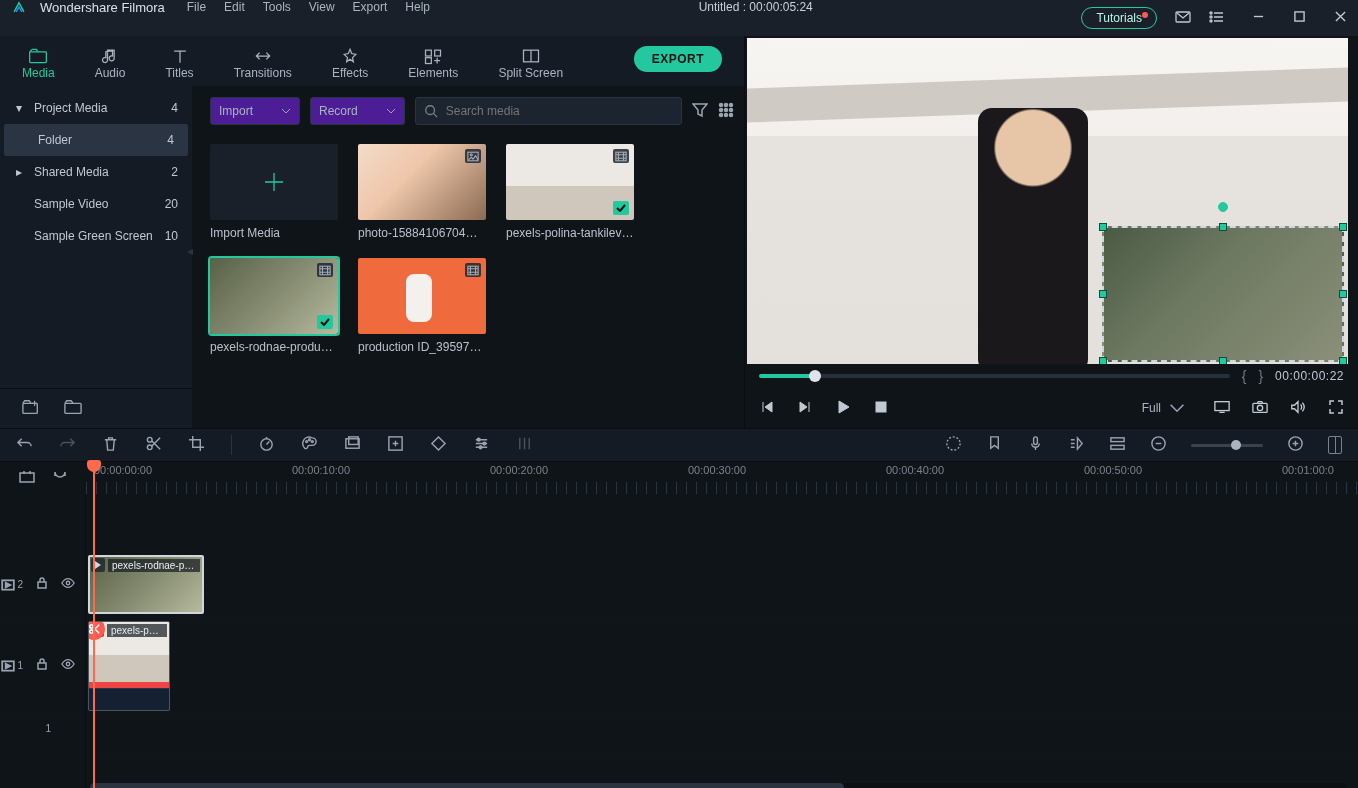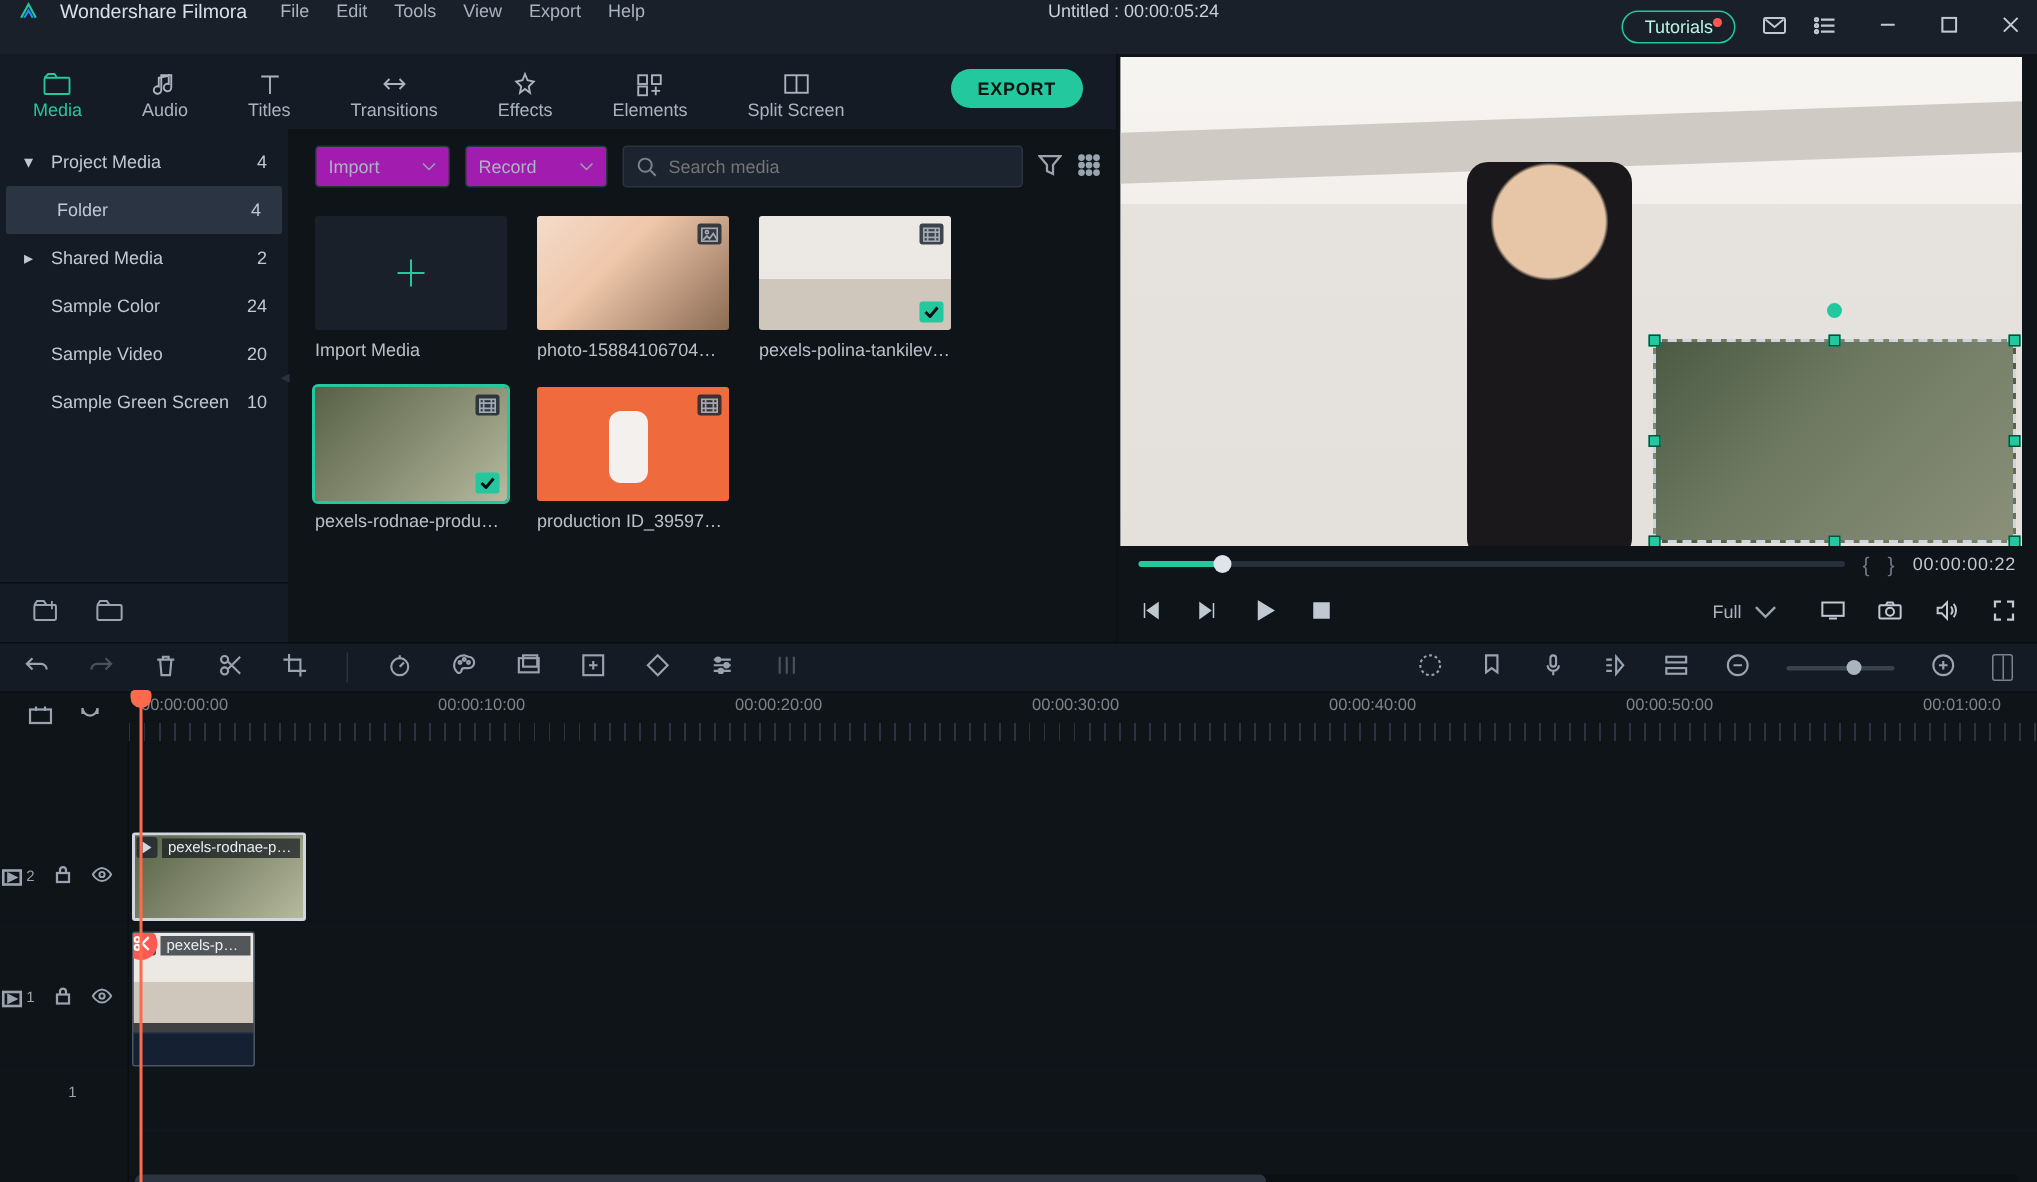--- a/index.html
+++ b/index.html
@@ -39,7 +39,7 @@
 .sidebar-bottom svg{ width:18px; height:16px; stroke:#9aa4b0; fill:none; stroke-width:1.5;}
 .browser { flex:1; display:flex; flex-direction:column; background:#0f1419; padding:8px 10px 8px 18px; }
 .browser-top { display:flex; gap:10px; align-items:center; height:34px;}
-.dd { background:#a21caf; border:1px solid #2a3340; border-radius:3px; height:28px; display:flex; align-items:center; padding:0 8px; gap:28px;}
+.dd { background:#4c1d95; border:1px solid #2a3340; border-radius:3px; height:28px; display:flex; align-items:center; padding:0 8px; gap:28px;}
 .dd .dc{ color:#aab4c0;}
 .dd svg{ width:10px; height:6px;}
 .search { flex:1; background:#1c2430; border:1px solid #2a3340; border-radius:3px; height:28px; display:flex; align-items:center; padding:0 8px; gap:8px; color:#6f7884;}

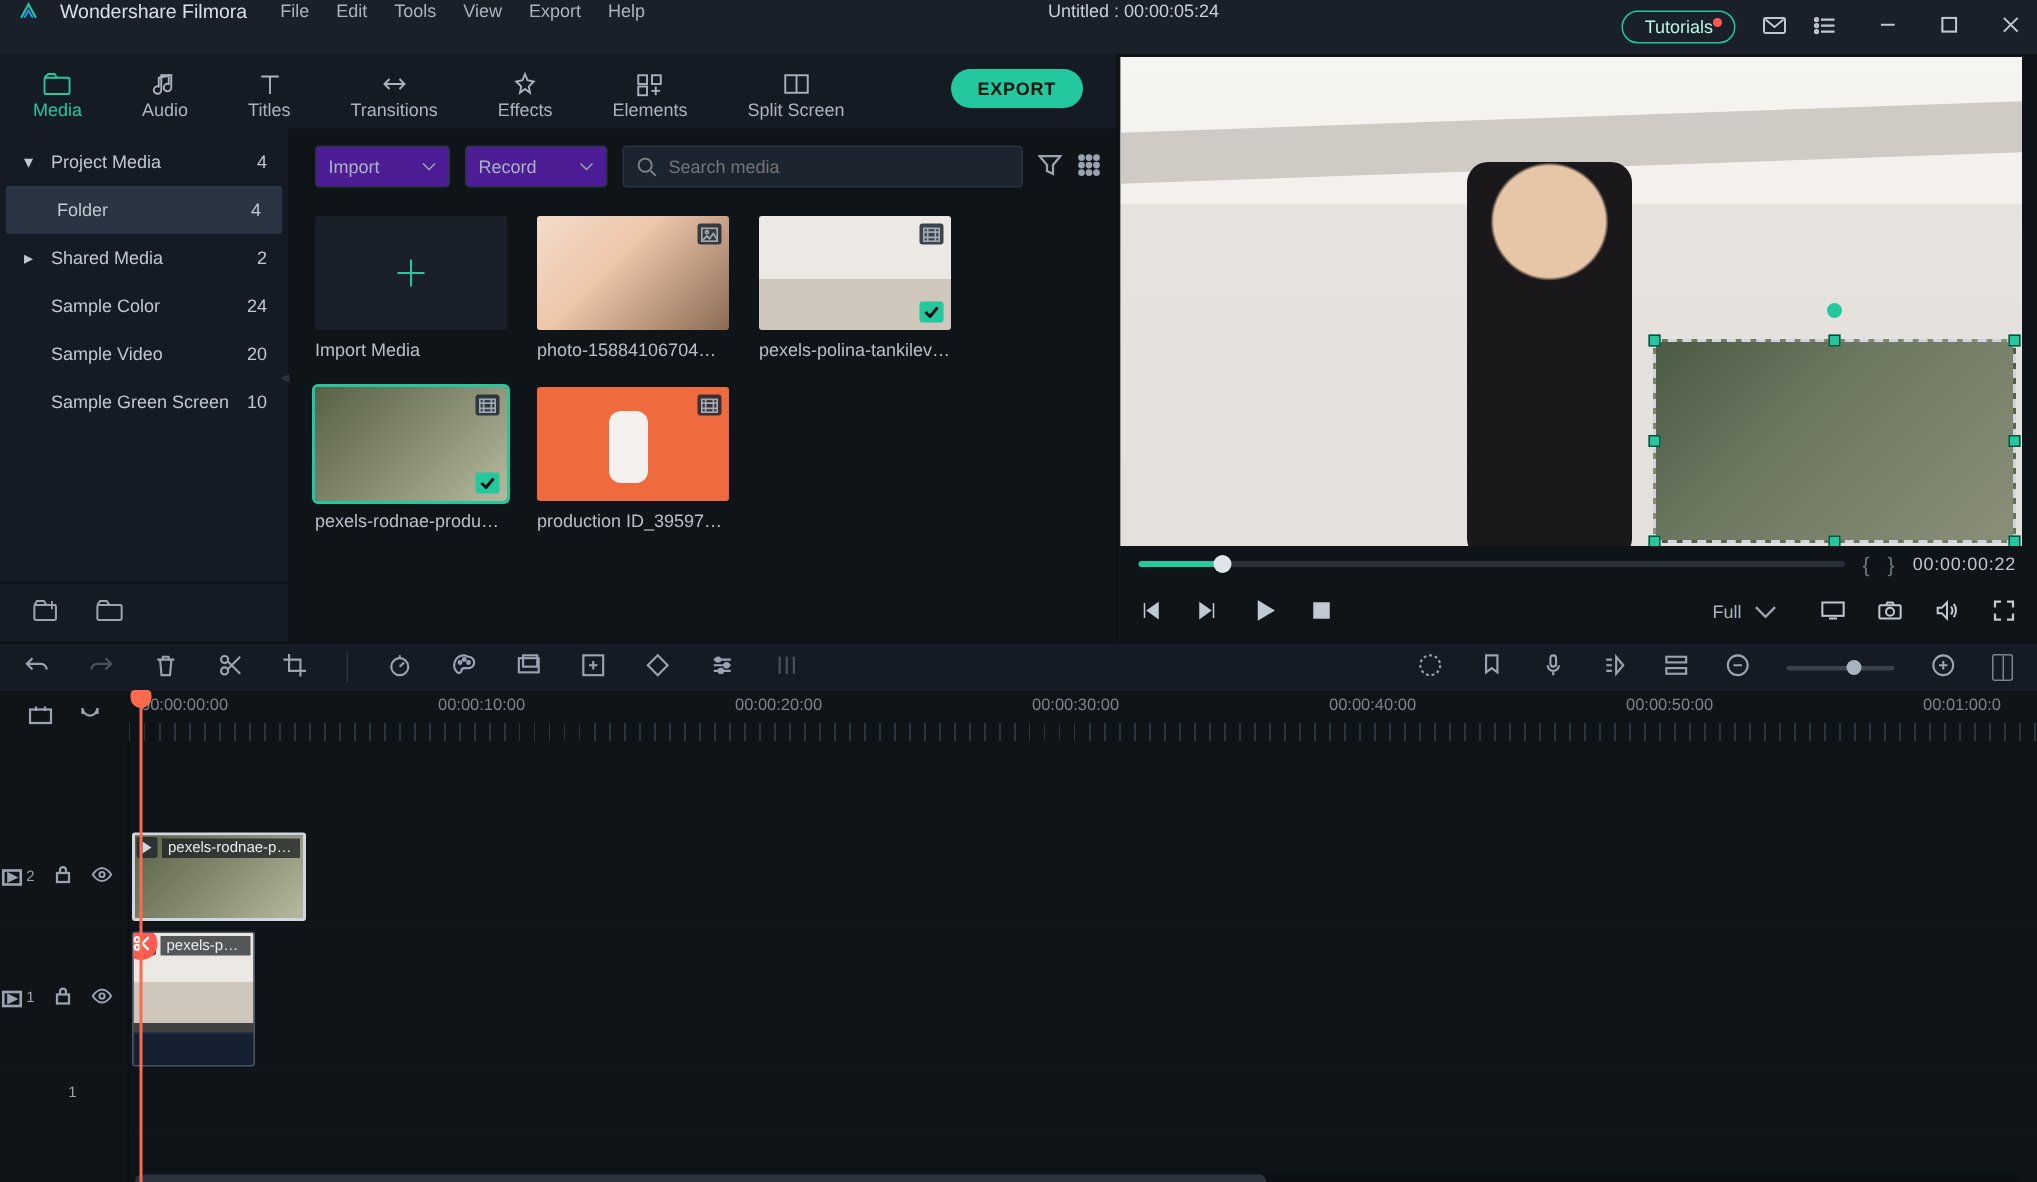--- a/index.html
+++ b/index.html
@@ -246,11 +246,6 @@
           </div>
         <div class="side-item">
             <span class="chev"></span>
-            <span class="lbl">Sample Color</span>
-            <span>24</span>
-          </div>
-        <div class="side-item">
-            <span class="chev"></span>
             <span class="lbl">Sample Video</span>
             <span>20</span>
           </div>

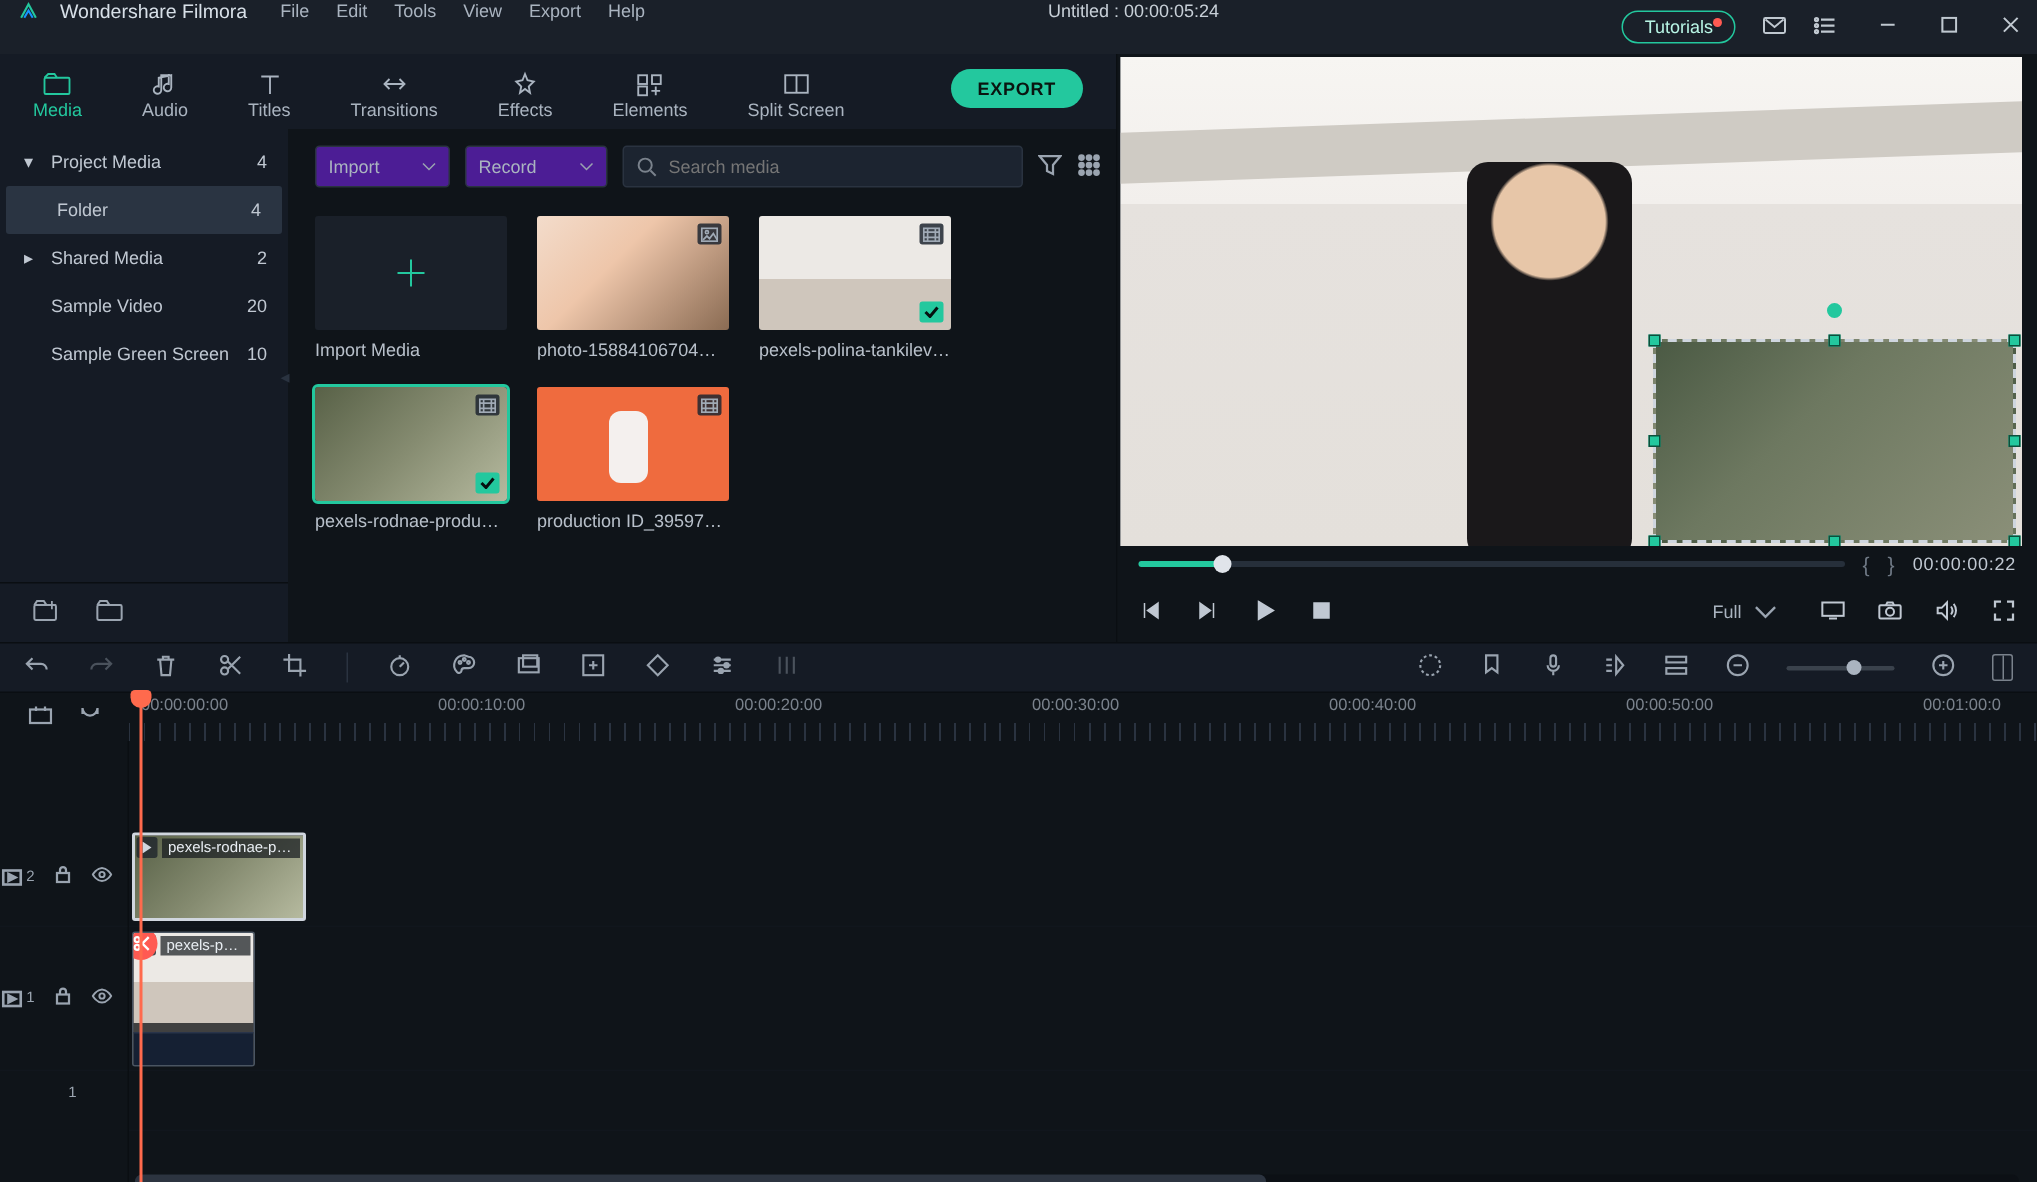--- a/index.html
+++ b/index.html
@@ -107,7 +107,7 @@
 .track-lbl{ color:#9aa4b0; font-size:10px; display:flex; align-items:center; gap:2px;}
 .tracks{ flex:1; position:relative; }
 .track{ height:66px; border-bottom:1px solid #11161d; position:relative;}
-.clip{ position:absolute; top:3px; bottom:3px; border:1px solid #4a5562; border-radius:2px; overflow:hidden; background:#404040;}
+.clip{ position:absolute; top:3px; bottom:3px; border:1px solid #4a5562; border-radius:2px; overflow:hidden; background:#ef4444;}
 .clip.sel{ border:2px solid #d0d6de;}
 .clip-lbl{ position:absolute; top:2px; left:18px; right:2px; font-size:10px; color:#e8edf2; background:rgba(20,24,30,0.7); padding:1px 4px; white-space:nowrap; overflow:hidden; text-overflow:ellipsis;}
 .clip-thumb{ position:absolute; inset:0;}

